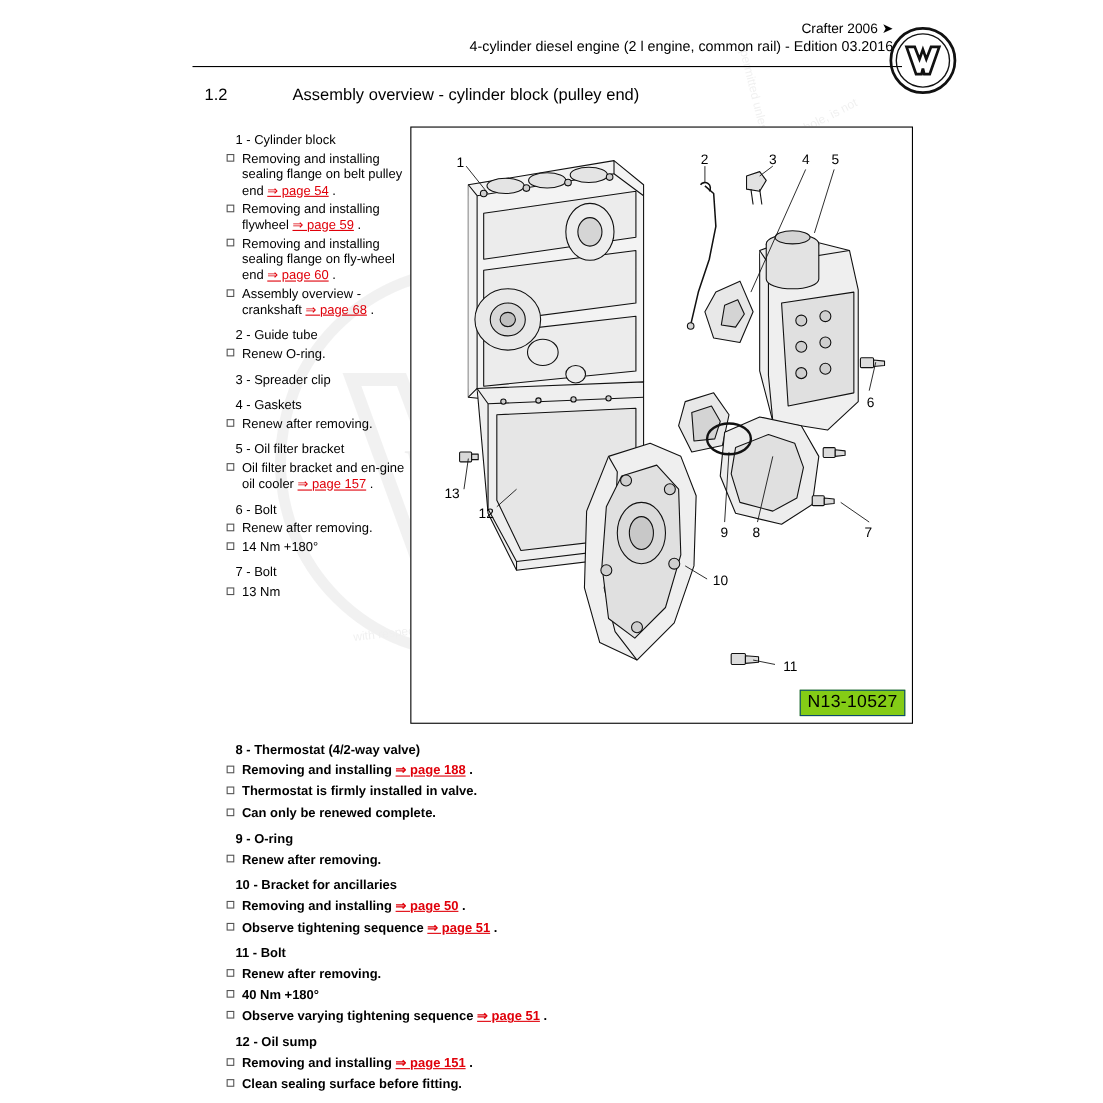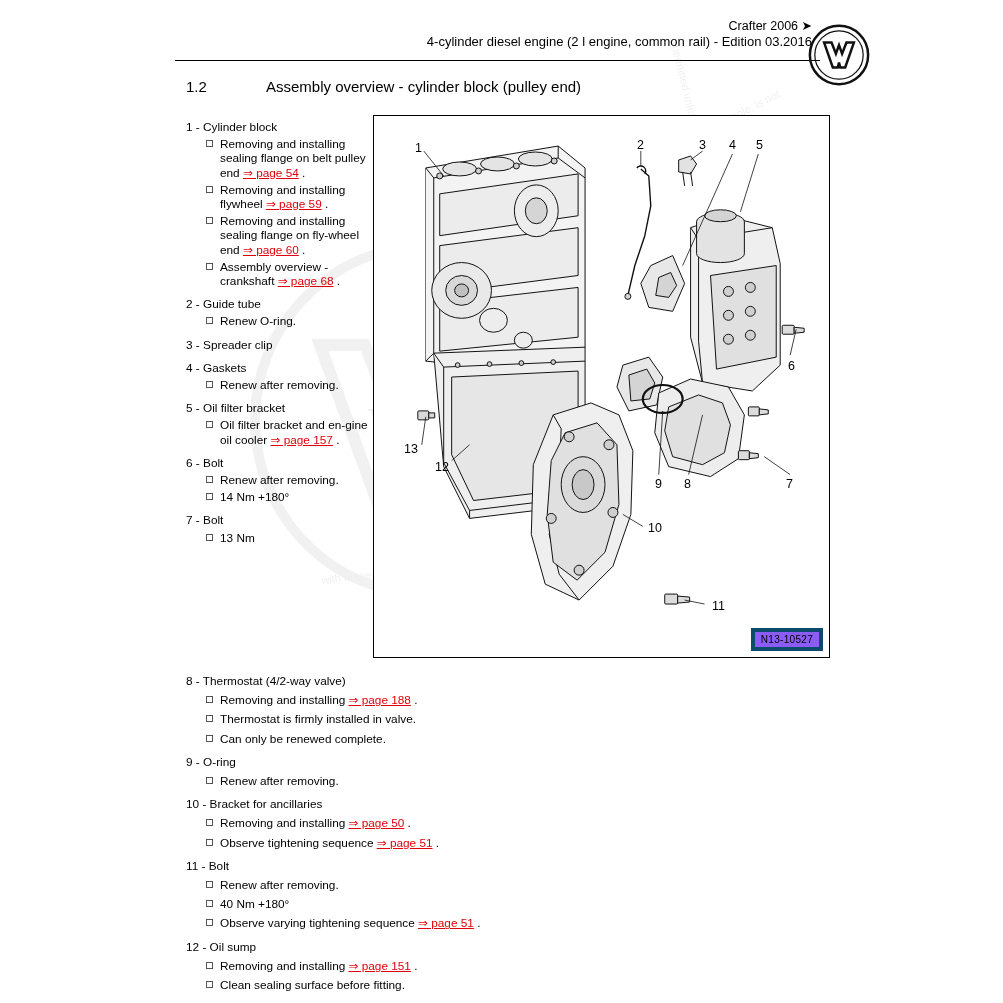--- a/index.html
+++ b/index.html
@@ -58,6 +58,7 @@
     margin-top:9px;
     margin-bottom:2px;
     white-space:nowrap;
+    margin-left:28px;
   }
   .item-head:first-child { margin-top:0; }
   .bullet-line {

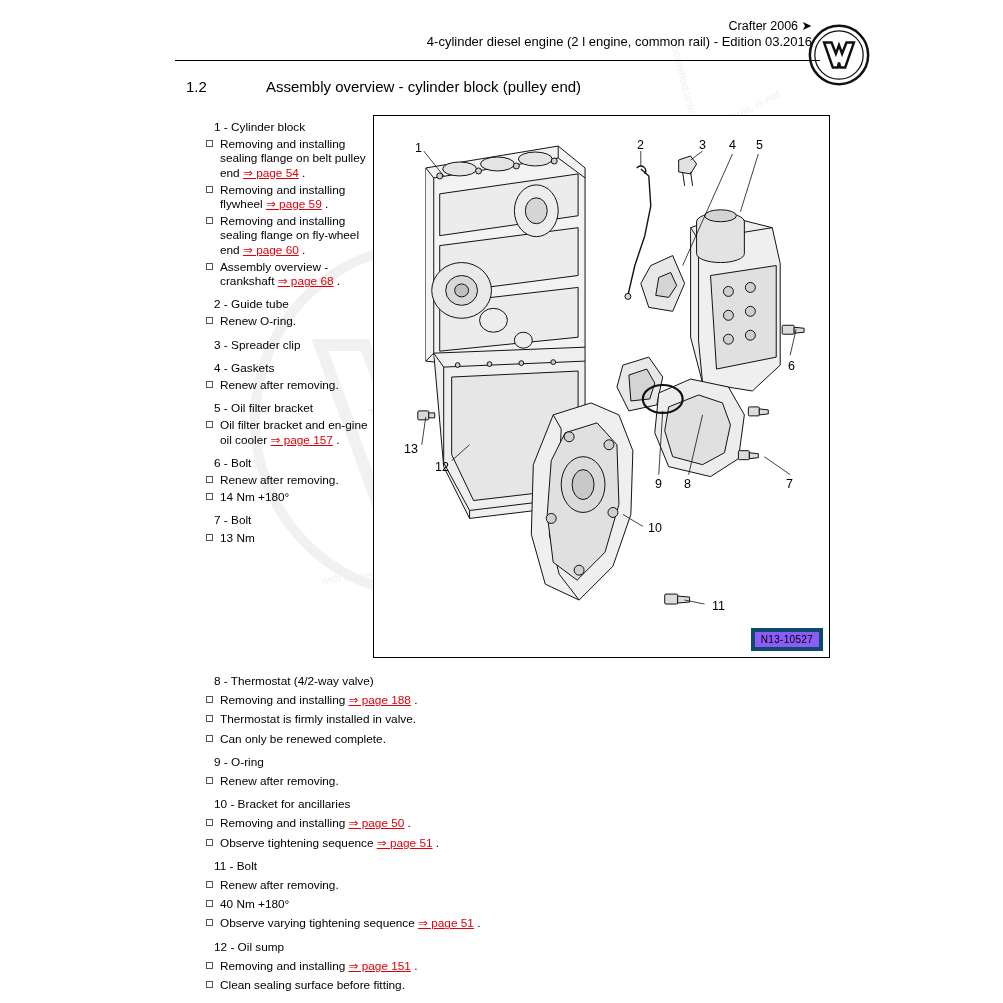--- a/index.html
+++ b/index.html
@@ -99,10 +99,10 @@
   .fig-code {
     position:absolute;
     right:6px; bottom:6px;
-    border:4px solid #0c4a6e;
-    font-size:10px;
+    border:1px solid #0c4a6e;
+    font-size:16px;
     padding:2px 6px 2px 6px;
-    background:#8b5cf6;
+    background:#84cc16;
     letter-spacing:0.3px;
   }
   .lbl {

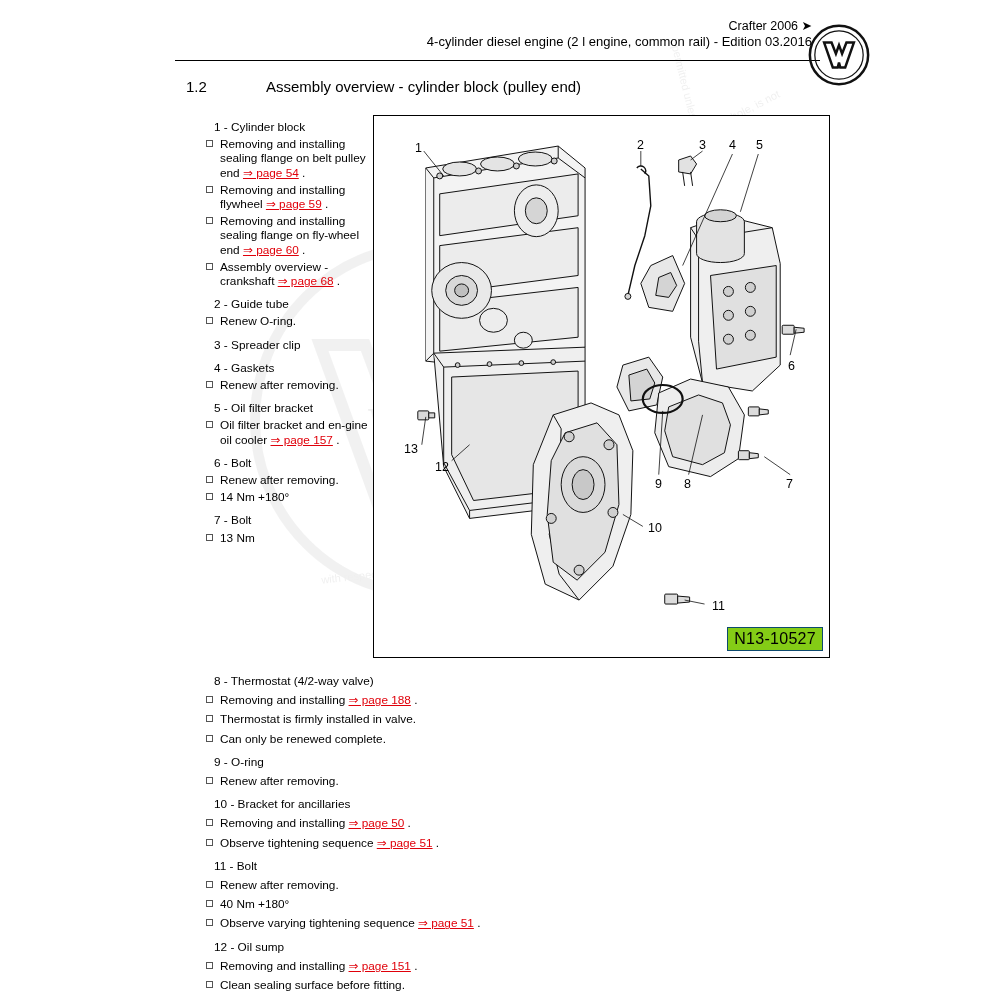--- a/index.html
+++ b/index.html
@@ -84,6 +84,7 @@
     width:640px;
     font-size:11.8px;
     line-height:14.2px;
+    font-weight:bold;
   }
   .list-lower .bullet-line { margin:5px 0; }
 

